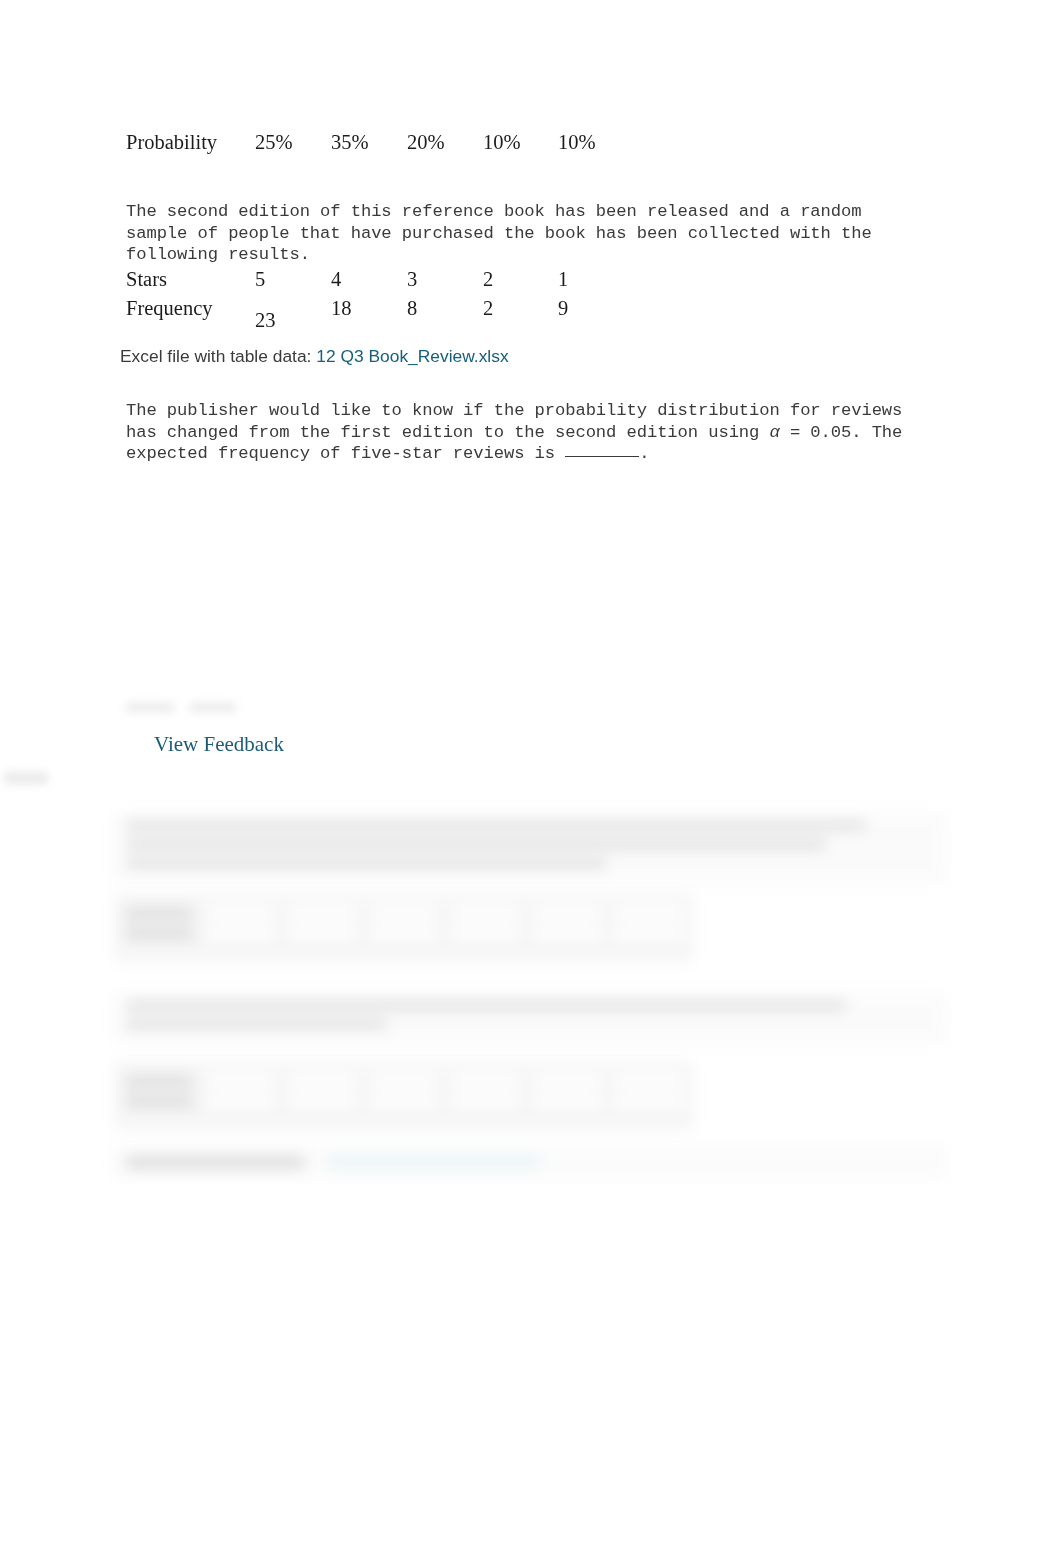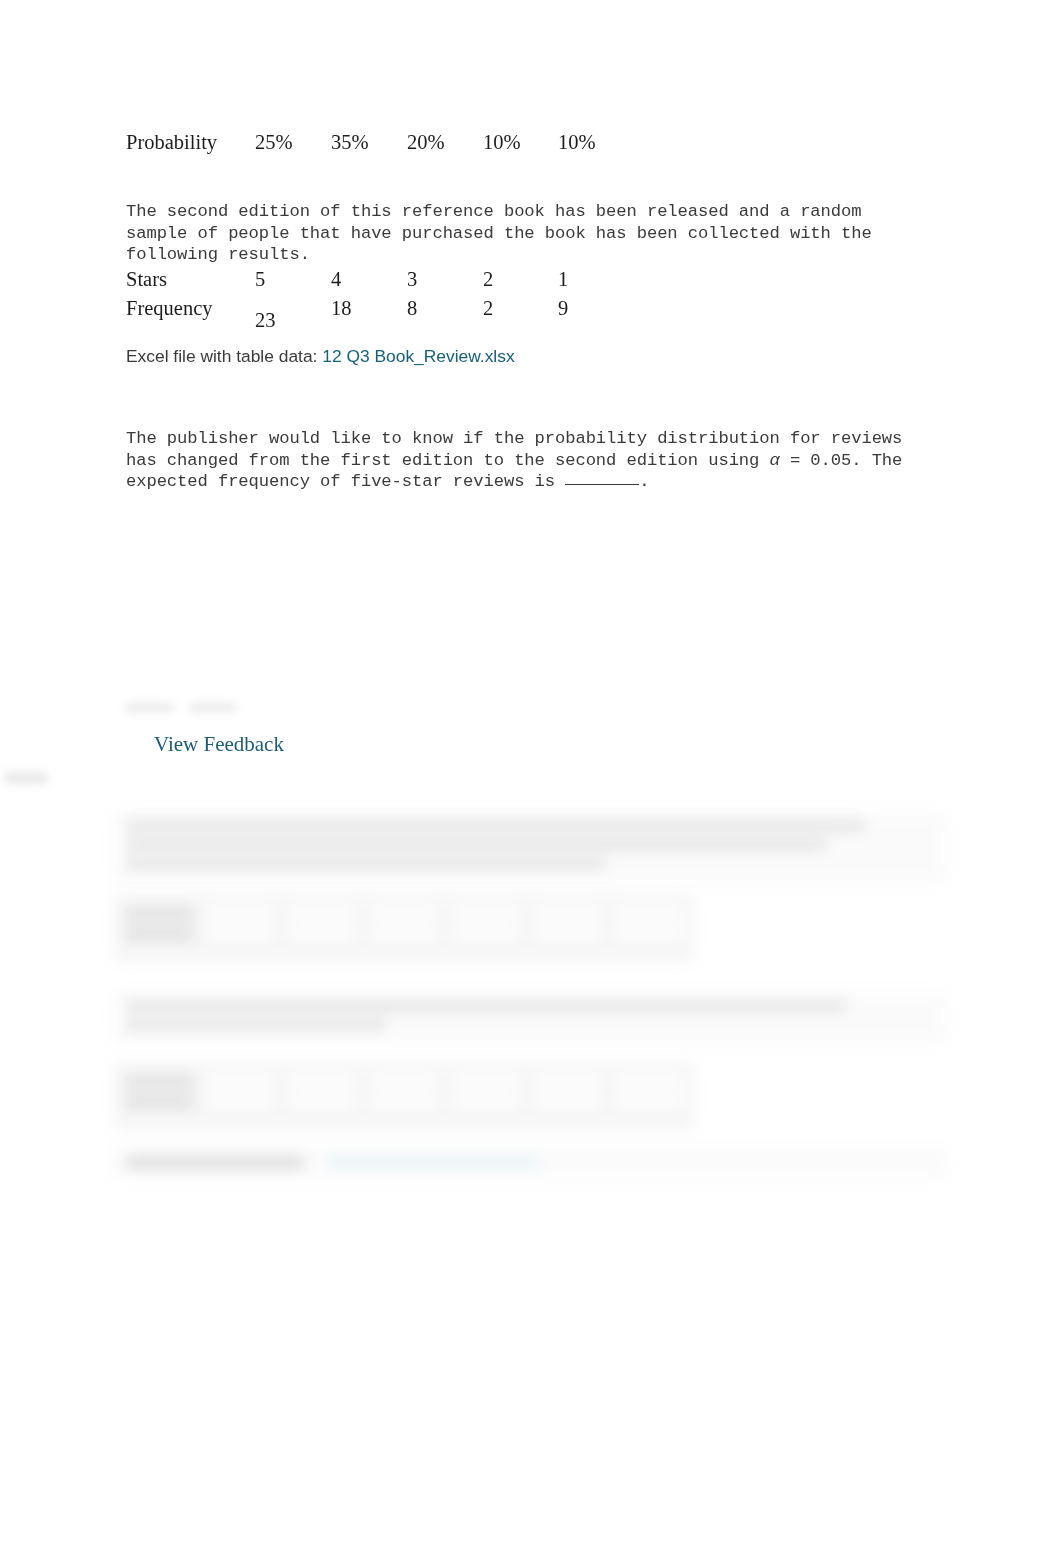--- a/index.html
+++ b/index.html
@@ -183,7 +183,7 @@
     <span class="cell" style="left:432px;">9</span>
   </div>
 
-  <div class="excel-line" style="left:126px; top:346px;">
+  <div class="excel-line" style="left:120px; top:346px;">
     <span>Excel file with table data:</span>
     <a class="excel-link" href="#">12 Q3 Book_Review.xlsx</a>
   </div>

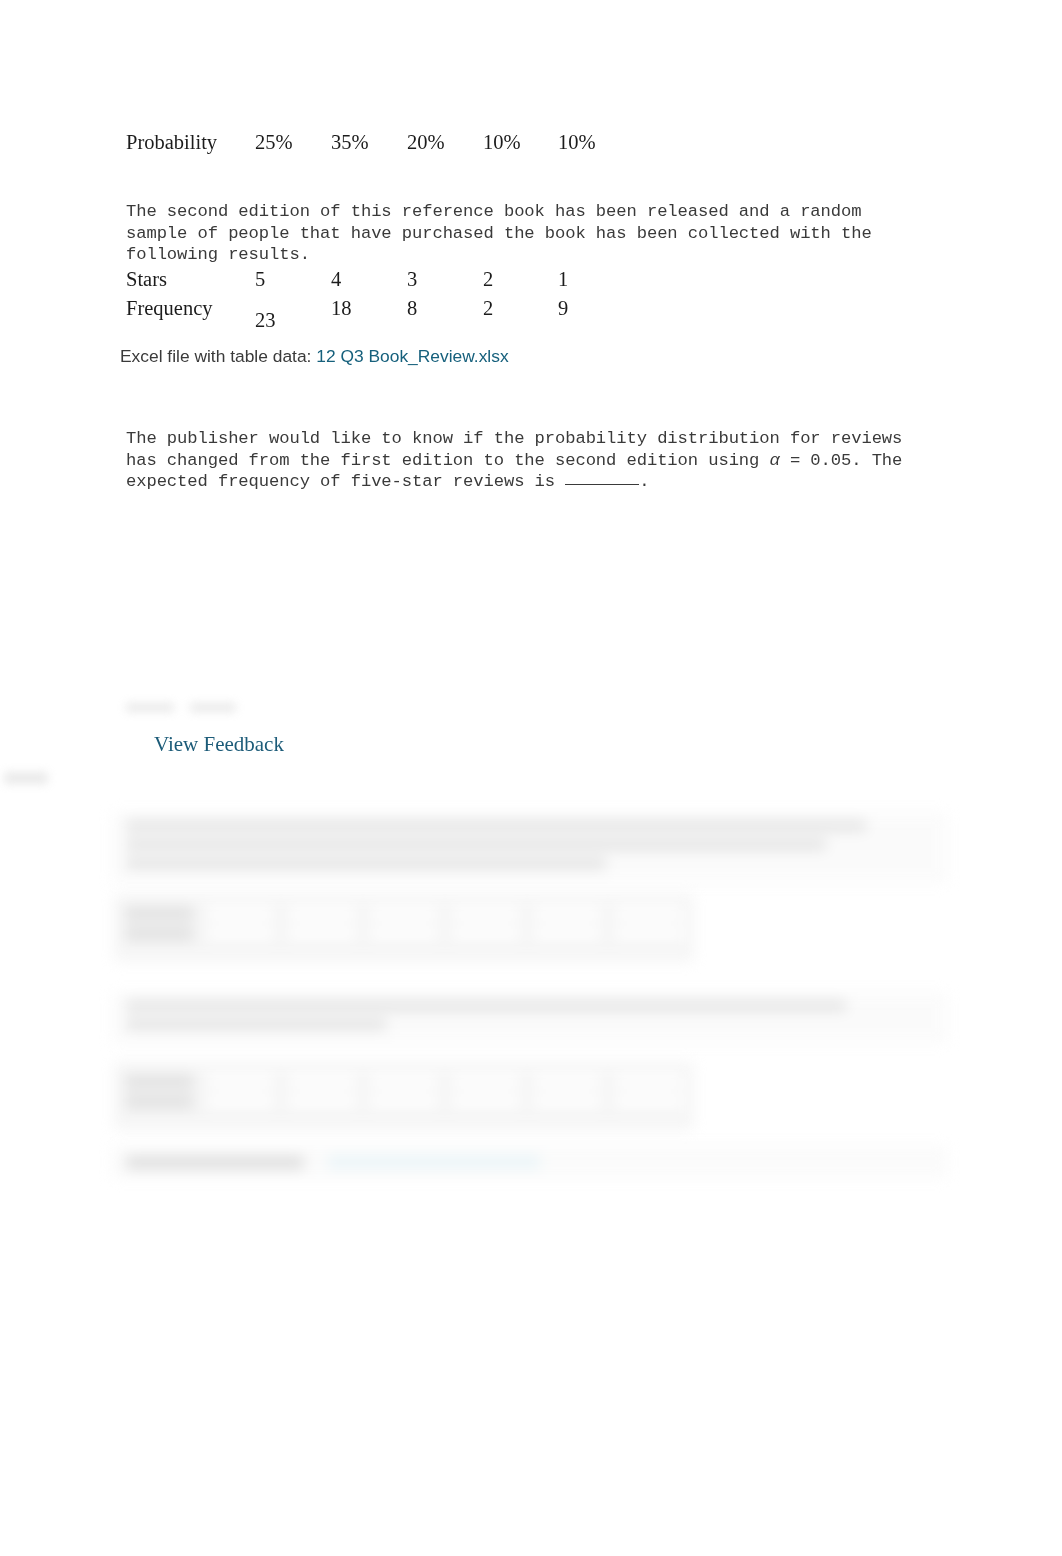--- a/index.html
+++ b/index.html
@@ -188,7 +188,7 @@
     <a class="excel-link" href="#">12 Q3 Book_Review.xlsx</a>
   </div>
 
-  <div class="para" style="left:126px; top:428px; width:790px;">
+  <div class="para" style="left:126px; top:400px; width:790px;">
     <span>The publisher would like to know if the probability distribution for reviews has changed from the first edition to the second edition using </span><span class="alpha">α</span><span> = 0.05. The expected frequency of five-star reviews is </span><span class="blank-line"></span><span>.</span>
   </div>
 

